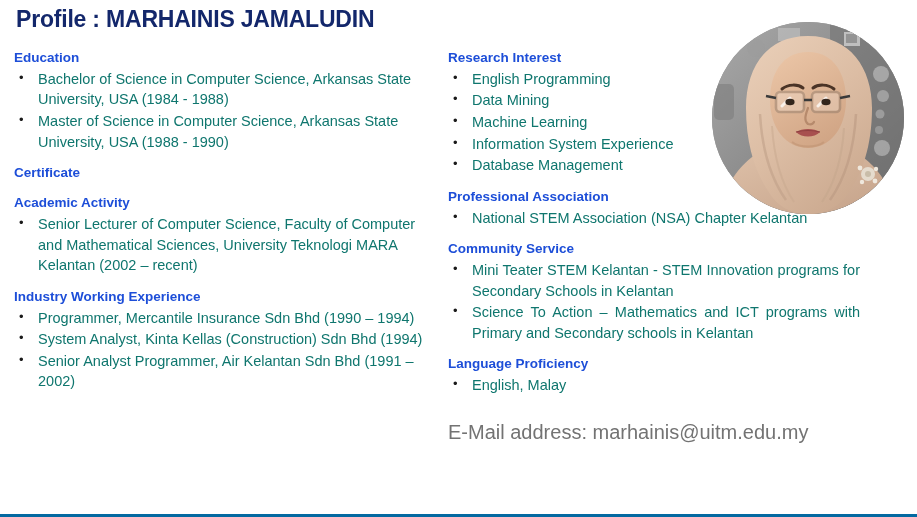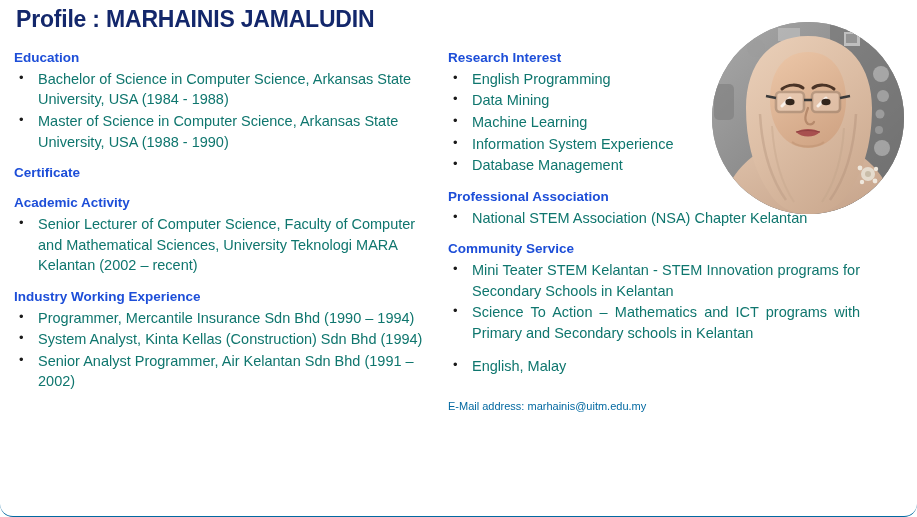--- a/index.html
+++ b/index.html
@@ -15,10 +15,9 @@
     width: 917px;
     height: 517px;
     background: #ffffff;
-    border-bottom: 1px solid #0369a1;
+    border-bottom: 3px solid #0369a1;
     box-sizing: border-box;
     overflow: hidden;
-    border-radius: 13px;
   }
 
   

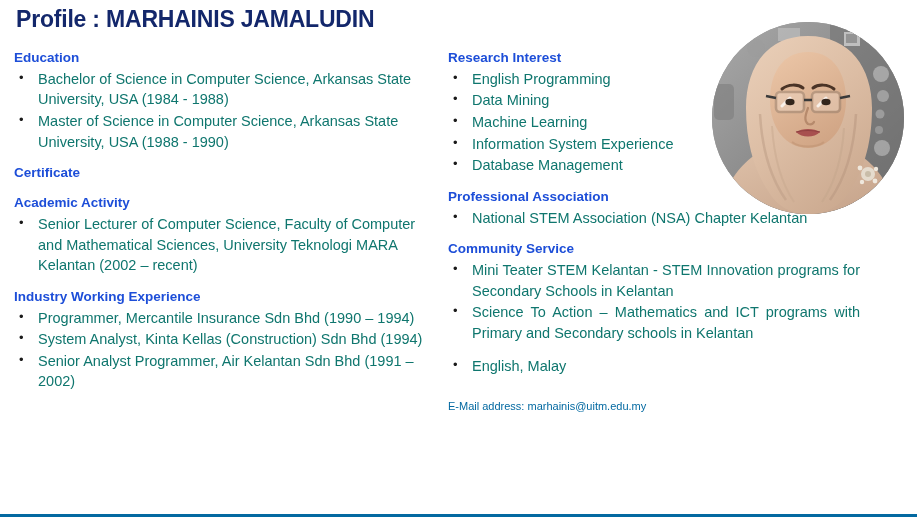--- a/index.html
+++ b/index.html
@@ -172,6 +172,7 @@
         </ul>
       </div>
       <div class="section">
+        <div class="section-heading">Language Proficiency</div>
         <ul class="bullets">
           <li>English, Malay</li>
         </ul>

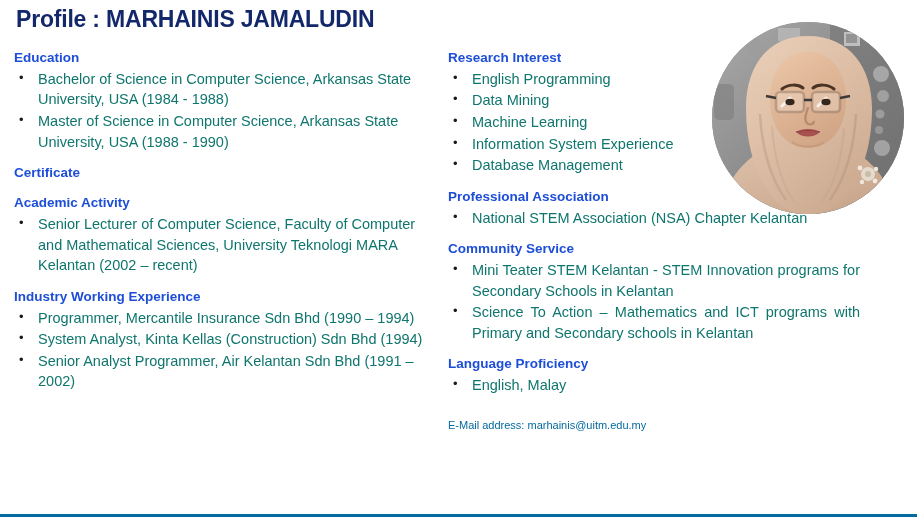--- a/index.html
+++ b/index.html
@@ -88,9 +88,9 @@
   }
 
   .plain-line {
-    font-size: 11px;
+    font-size: 20px;
     line-height: 1.42;
-    color: #0369a1;
+    color: #737373;
   }
   #email-line {
     margin-top: 22px;

